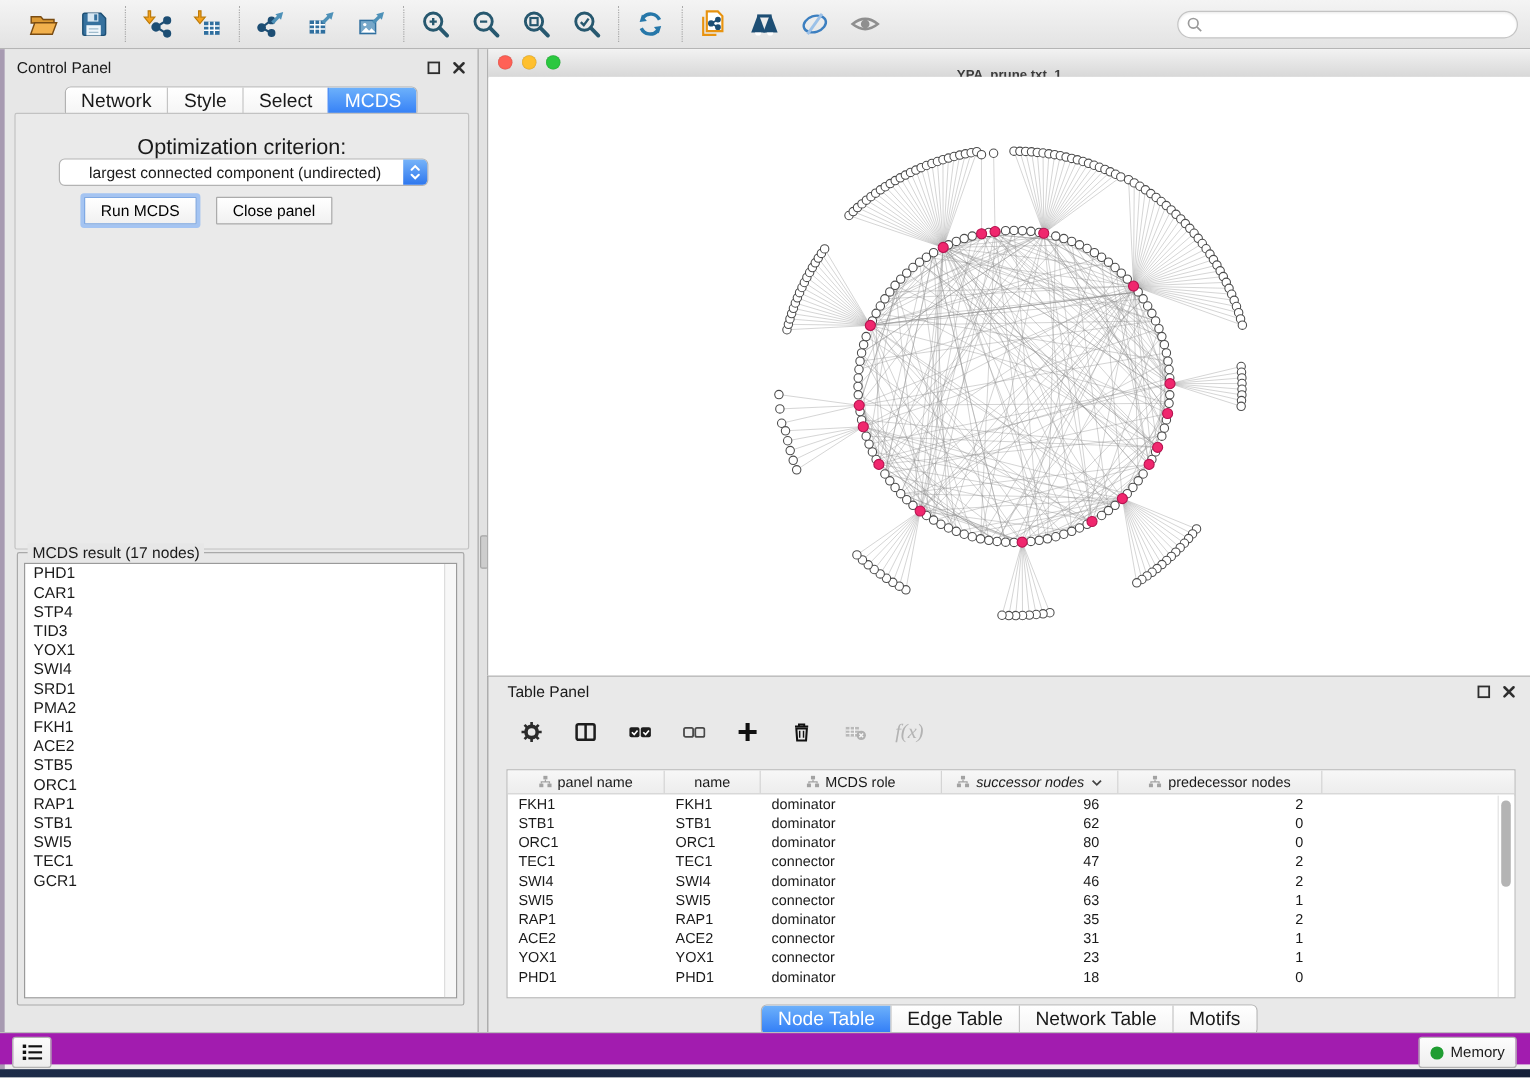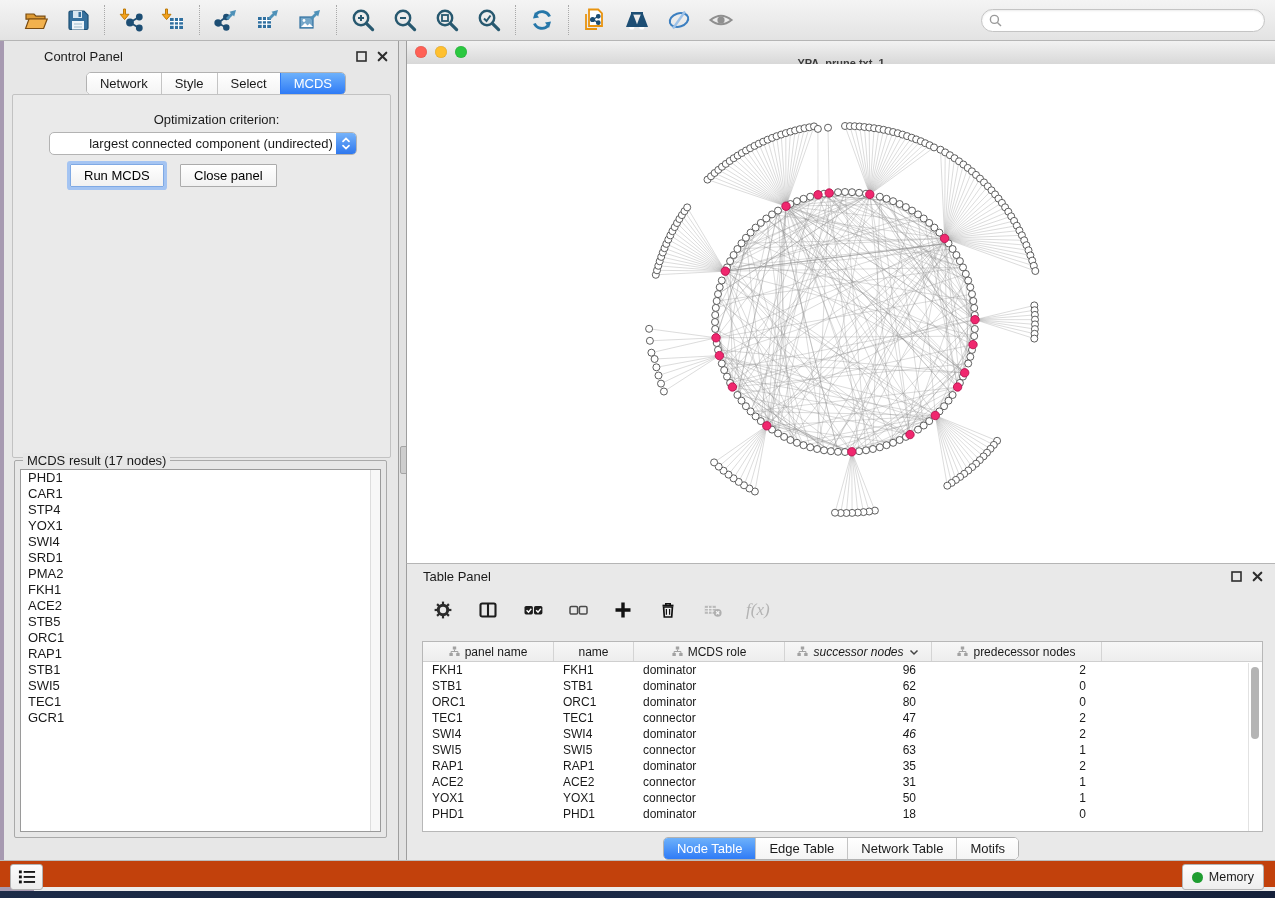--- a/index.html
+++ b/index.html
@@ -5,7 +5,7 @@
   html,body{margin:0;padding:0;}
   body{width:1275px;height:898px;position:relative;overflow:hidden;
        font-family:"Liberation Sans",sans-serif;background:#ececec;color:#1a1a1a;}
-  .abs{position:absolute;padding-left:30px;}
+  .abs{position:absolute;}
   svg{display:block;}
 
   

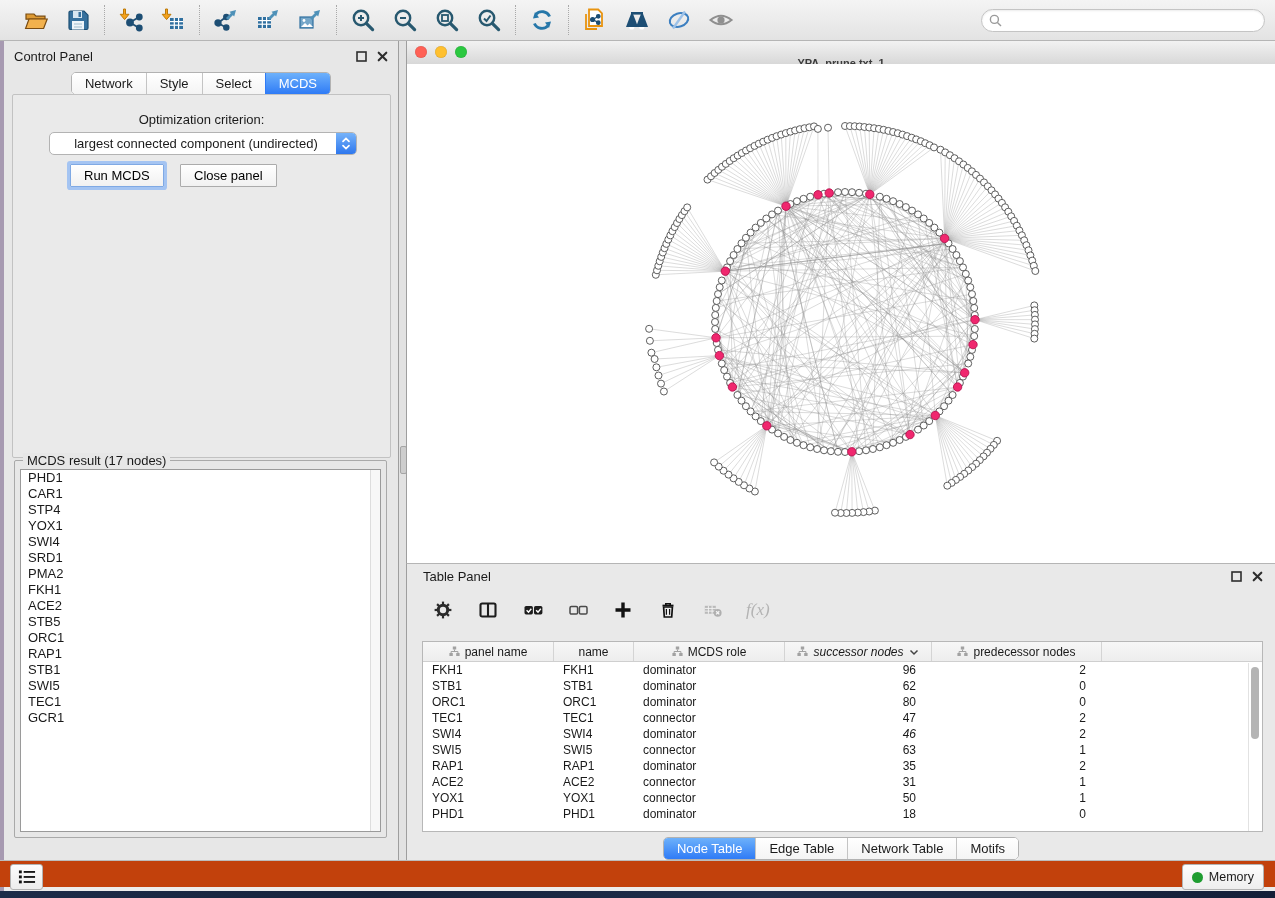--- a/index.html
+++ b/index.html
@@ -34,7 +34,7 @@
 
   .segmented{display:inline-flex;border:1px solid #b2b2b2;border-radius:5px;overflow:hidden;
     background:#fff;box-shadow:0 1px 0 rgba(255,255,255,.6);}
-  .segment{font-size:13px;padding:3px 13px;background:linear-gradient(#ffffff,#f4f4f4);
+  .segment{font-size:16px;padding:3px 13px;background:linear-gradient(#ffffff,#f4f4f4);
     border-left:1px solid #c4c4c4;cursor:default;white-space:nowrap;}
   .segment:first-child{border-left:none;}
   .segment.active{background:linear-gradient(#6db1fb,#2f7bf6);color:#fff;border-left-color:#2f7bf6;}

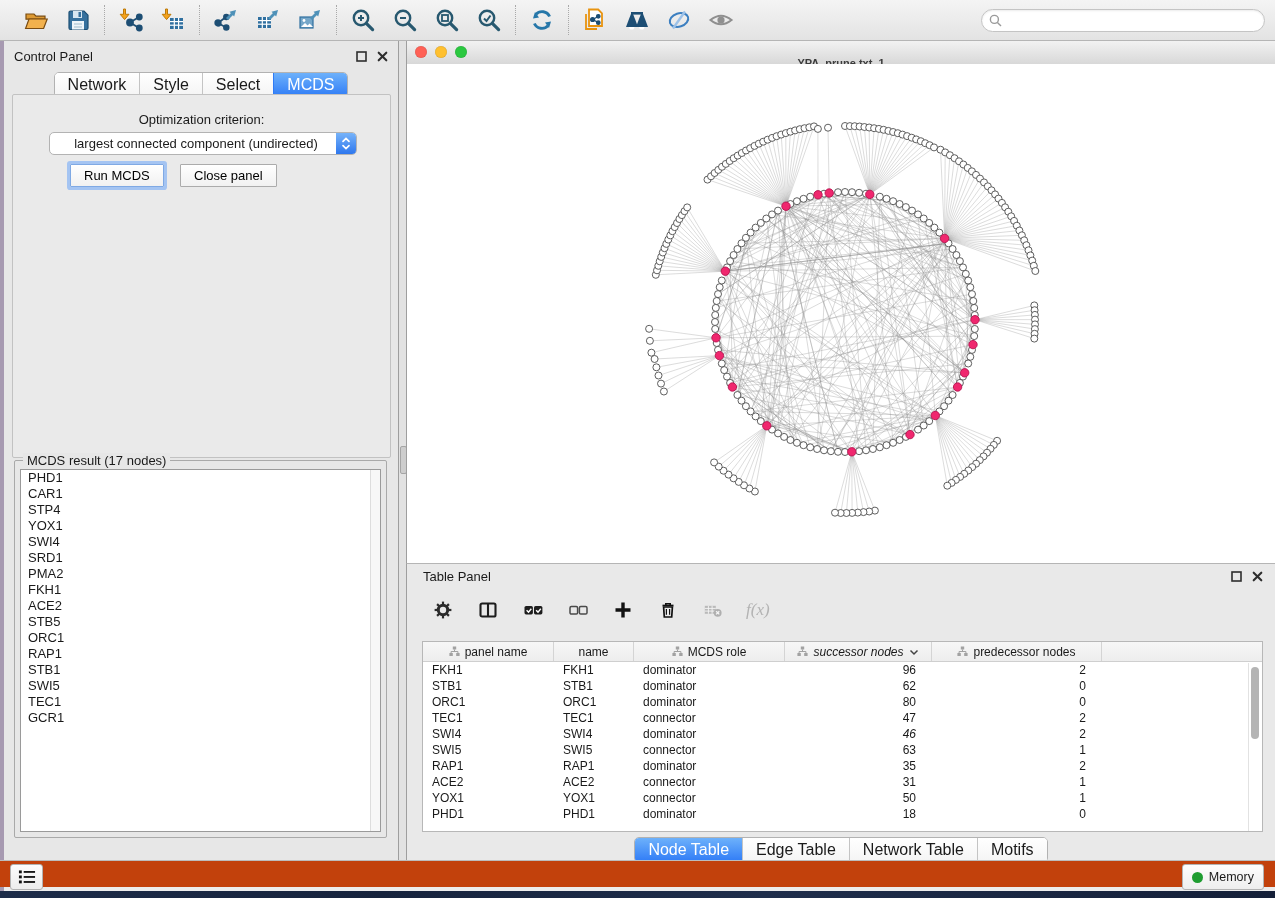--- a/index.html
+++ b/index.html
@@ -42,7 +42,7 @@
 
   #cp-inner{left:8px;top:53px;width:379px;height:364px;background:#eaeaea;
     border:1px solid #c2c2c2;border-radius:2px;box-sizing:border-box;}
-  #opt-label{left:0;right:0;top:17px;text-align:center;font-size:13px;}
+  #opt-label{left:0;right:0;top:17px;text-align:center;font-size:18px;}
   #opt-select{left:36px;top:37px;width:308px;height:23px;background:#fff;border:1px solid #b3b3b3;
     border-radius:5px;display:flex;align-items:center;box-sizing:border-box;cursor:default;}
   #opt-select .sel-text{flex:1;font-size:13px;text-align:center;padding-left:6px;white-space:nowrap;}

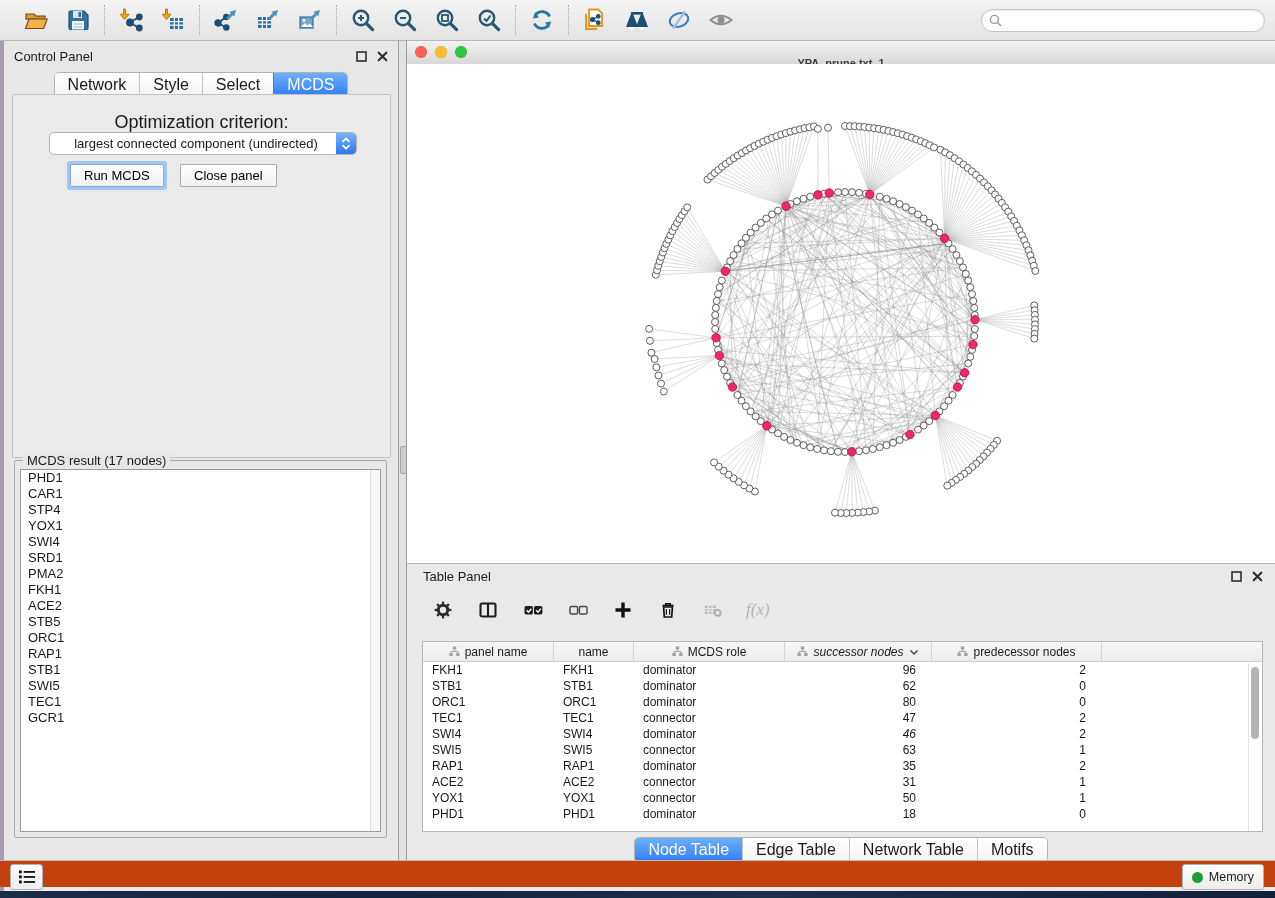--- a/index.html
+++ b/index.html
@@ -368,6 +368,7 @@
           <div class="mcds-item">PHD1</div>
           <div class="mcds-item">CAR1</div>
           <div class="mcds-item">STP4</div>
+          <div class="mcds-item">TID3</div>
           <div class="mcds-item">YOX1</div>
           <div class="mcds-item">SWI4</div>
           <div class="mcds-item">SRD1</div>

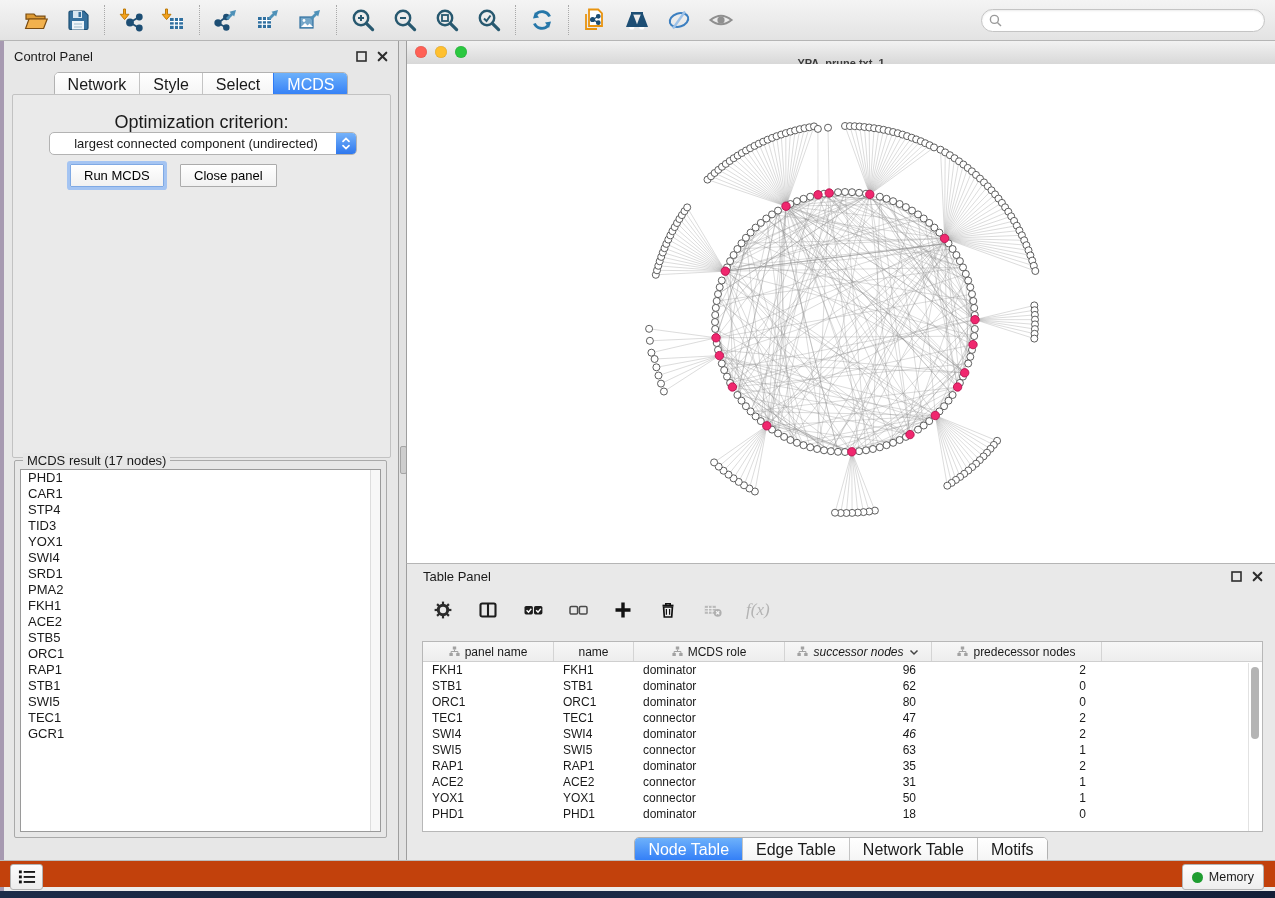--- a/index.html
+++ b/index.html
@@ -1241,7 +1241,7 @@
           <div class="tcell" style="width: 131px;">SWI4</div>
           <div class="tcell" style="width: 80px;">SWI4</div>
           <div class="tcell" style="width: 151px;">dominator</div>
-          <div class="tcell num" style="width: 147px; font-style: italic;">46</div>
+          <div class="tcell num" style="width: 147px;">46</div>
           <div class="tcell num" style="width: 170px;">2</div>
         </div>
         <div class="trow">

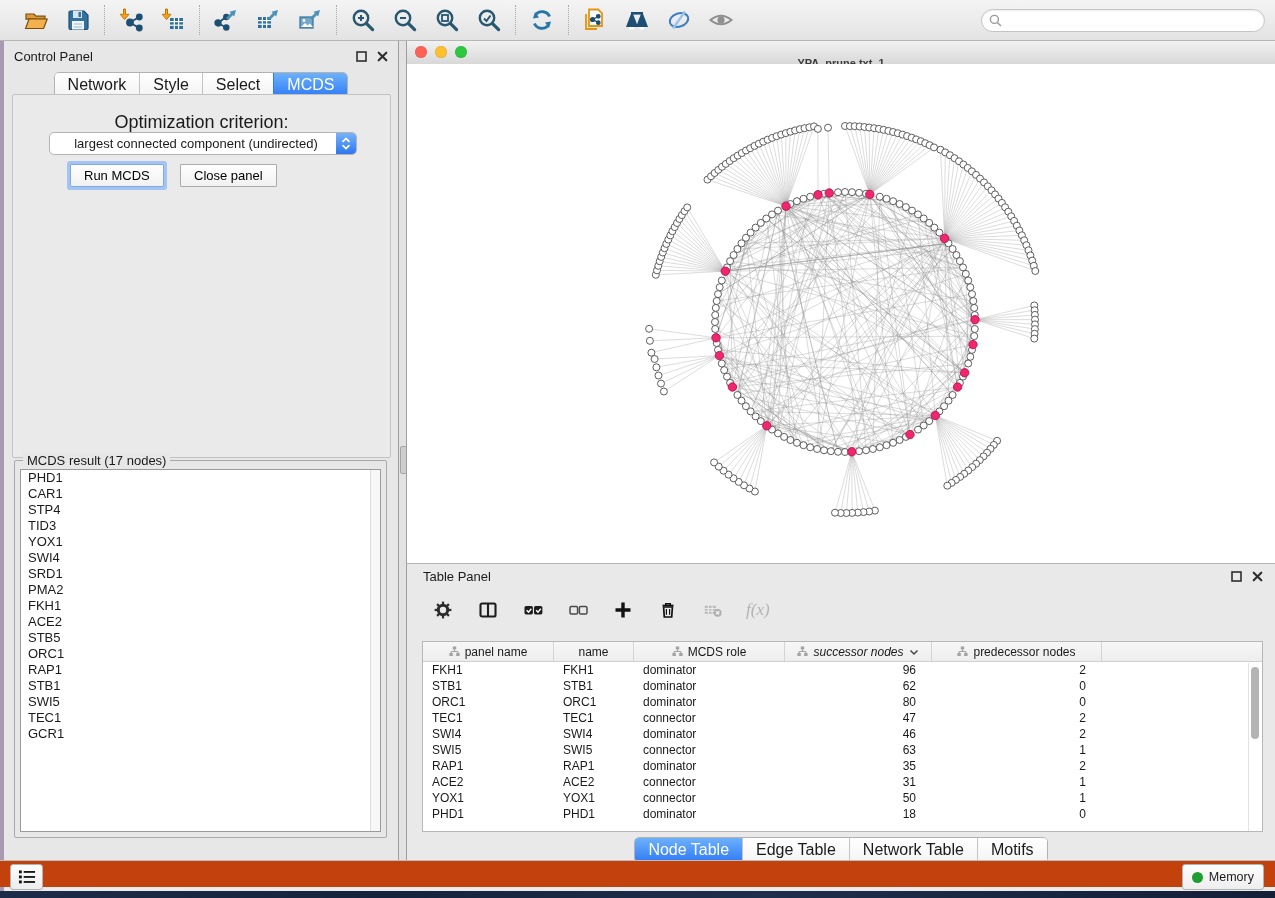--- a/index.html
+++ b/index.html
@@ -1269,7 +1269,7 @@
           <div class="tcell" style="width: 131px;">YOX1</div>
           <div class="tcell" style="width: 80px;">YOX1</div>
           <div class="tcell" style="width: 151px;">connector</div>
-          <div class="tcell num" style="width: 147px;">50</div>
+          <div class="tcell num" style="width: 147px;">23</div>
           <div class="tcell num" style="width: 170px;">1</div>
         </div>
         <div class="trow">

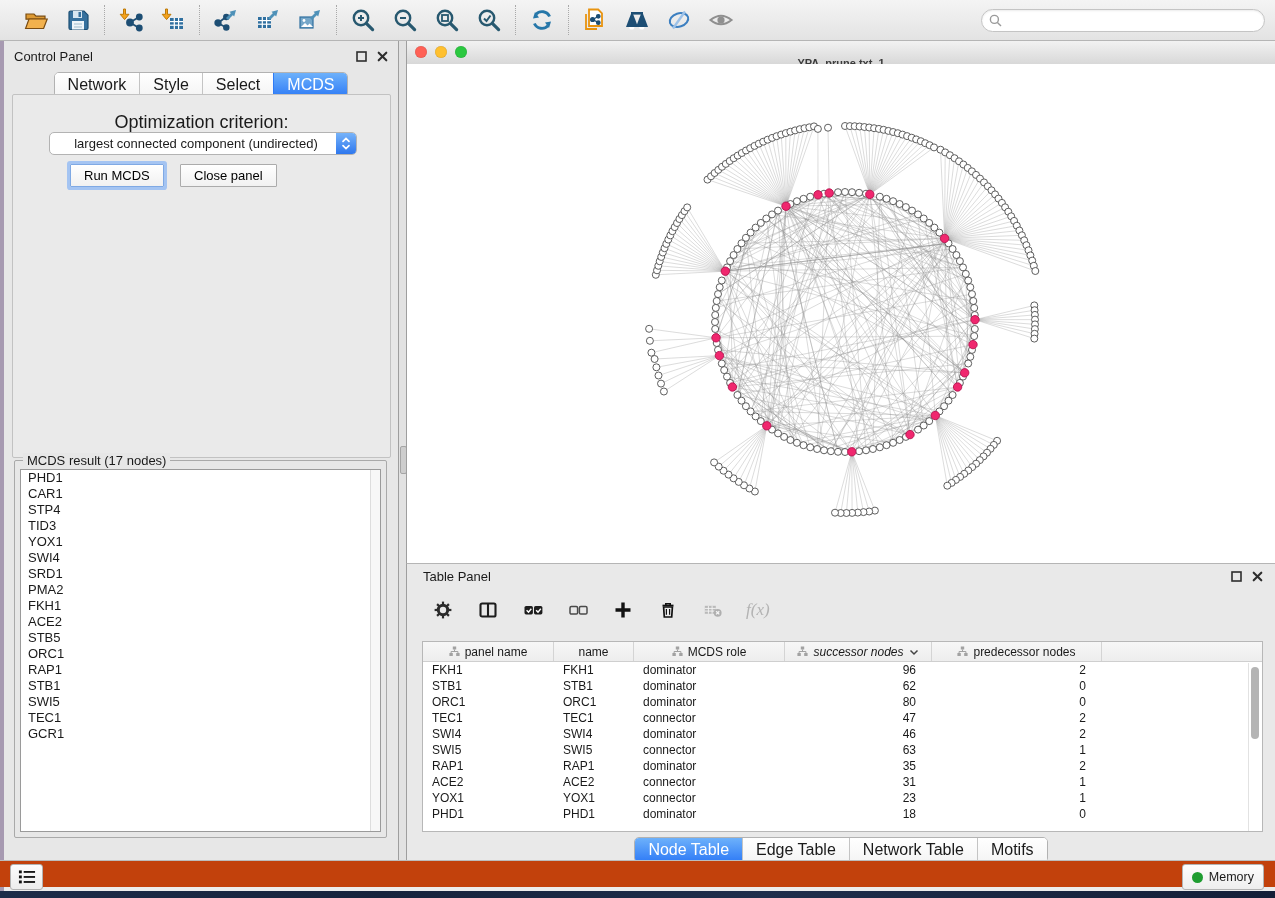--- a/index.html
+++ b/index.html
@@ -101,7 +101,7 @@
   #tp-tabs{position:absolute;left:0;right:0;top:273px;text-align:center;text-decoration:underline;}
 
   
-  #status-bar{left:0;top:860px;width:1275px;height:27px;background:#c2410c;border-top:1px solid #bcbcbc;box-sizing:border-box;}
+  #status-bar{left:0;top:860px;width:1275px;height:27px;background:#a21caf;border-top:1px solid #bcbcbc;box-sizing:border-box;}
   #list-btn{position:absolute;left:10px;top:3px;width:31px;height:24px;background:linear-gradient(#fcfcfc,#ededed);
     border:1px solid #b3b3b3;border-radius:3px;display:flex;align-items:center;justify-content:center;cursor:default;}
   #memory-btn{position:absolute;right:11px;top:3px;height:24px;background:linear-gradient(#fdfdfd,#eeeeee);

